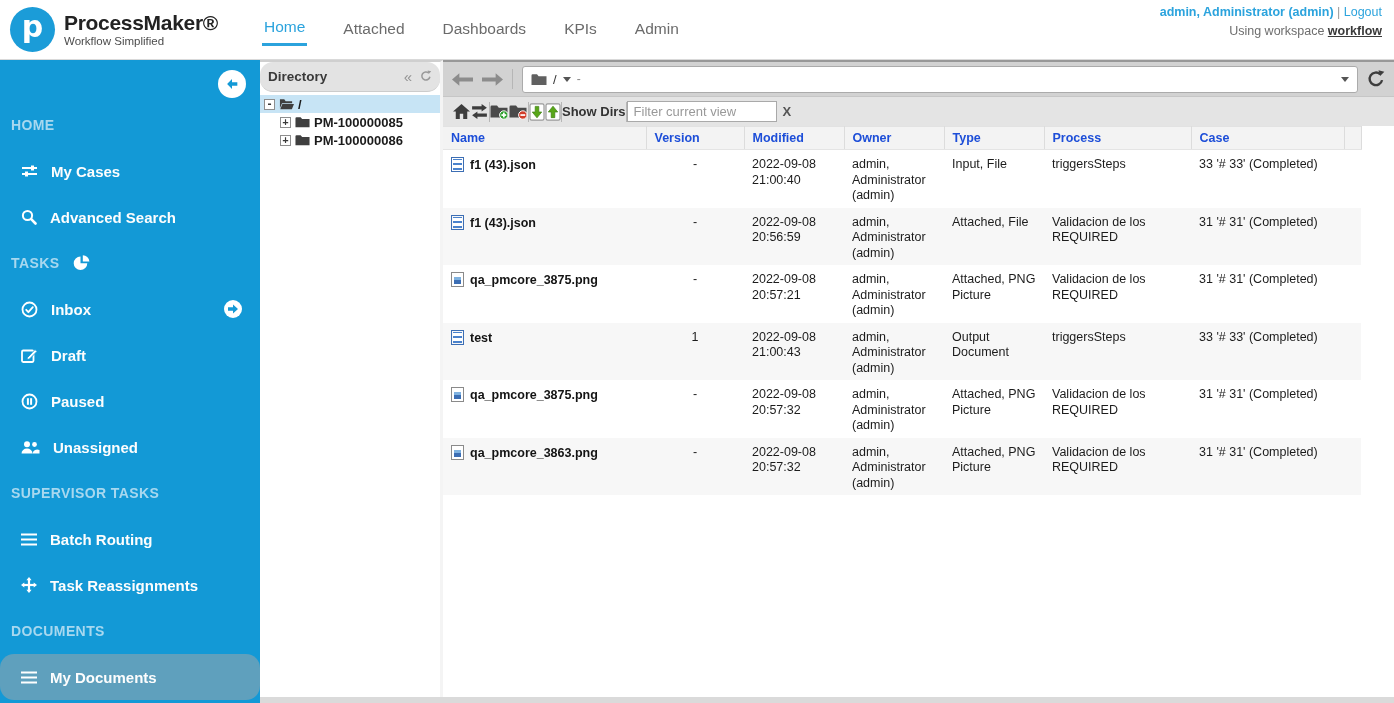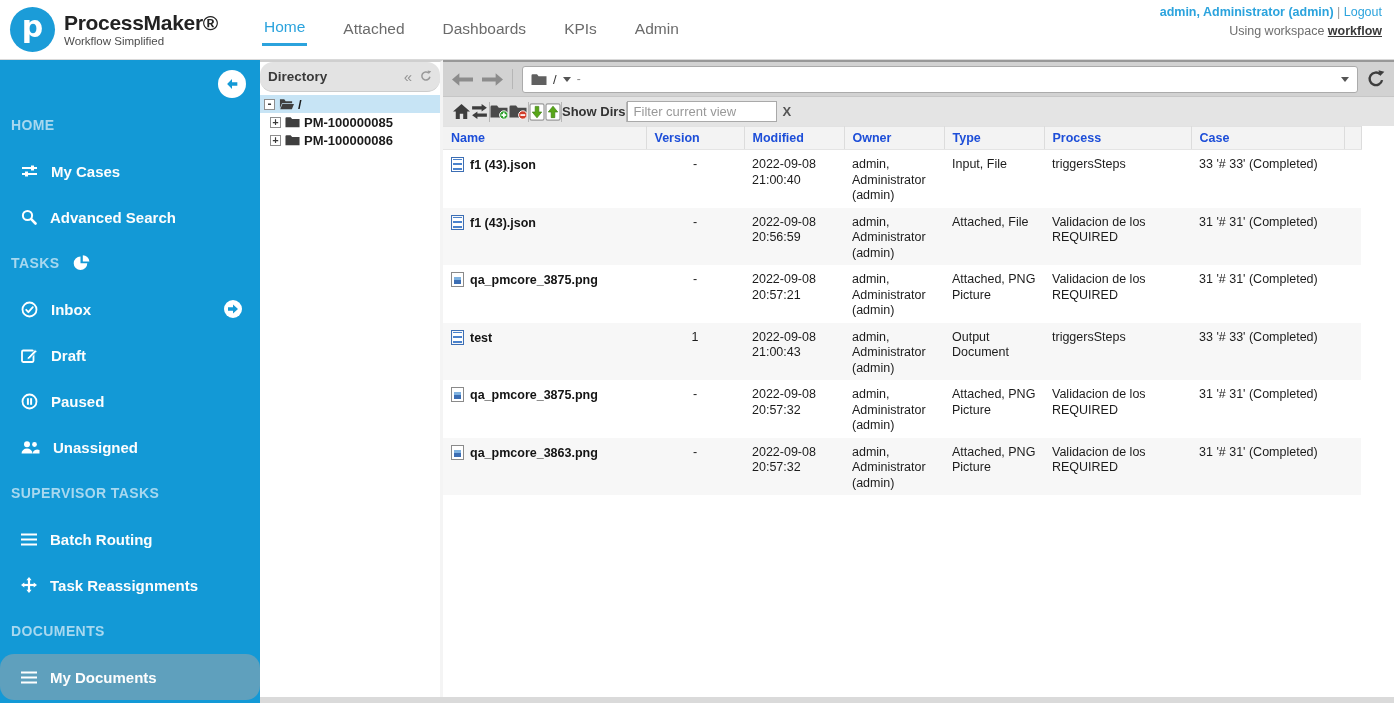--- a/index.html
+++ b/index.html
@@ -54,7 +54,7 @@
   .tree { padding-top:3px; font-size:13px; font-weight:bold; color:#1b1b1b; }
   .tree-row { display:flex; align-items:center; gap:4px; height:18px; padding-left:4px; cursor:pointer; }
   .tree-row.selected { background:#c7e4f5; }
-  .tree-row.child { padding-left:10px; }
+  .tree-row.child { padding-left:20px; }
   .expander { width:11px; height:11px; border:1px solid #8e8e8e; background:#fff; color:#3a3a3a;
               font-size:10px; line-height:8px; text-align:center; flex-shrink:0; cursor:pointer;
               font-family:"DejaVu Sans Mono",monospace; }

